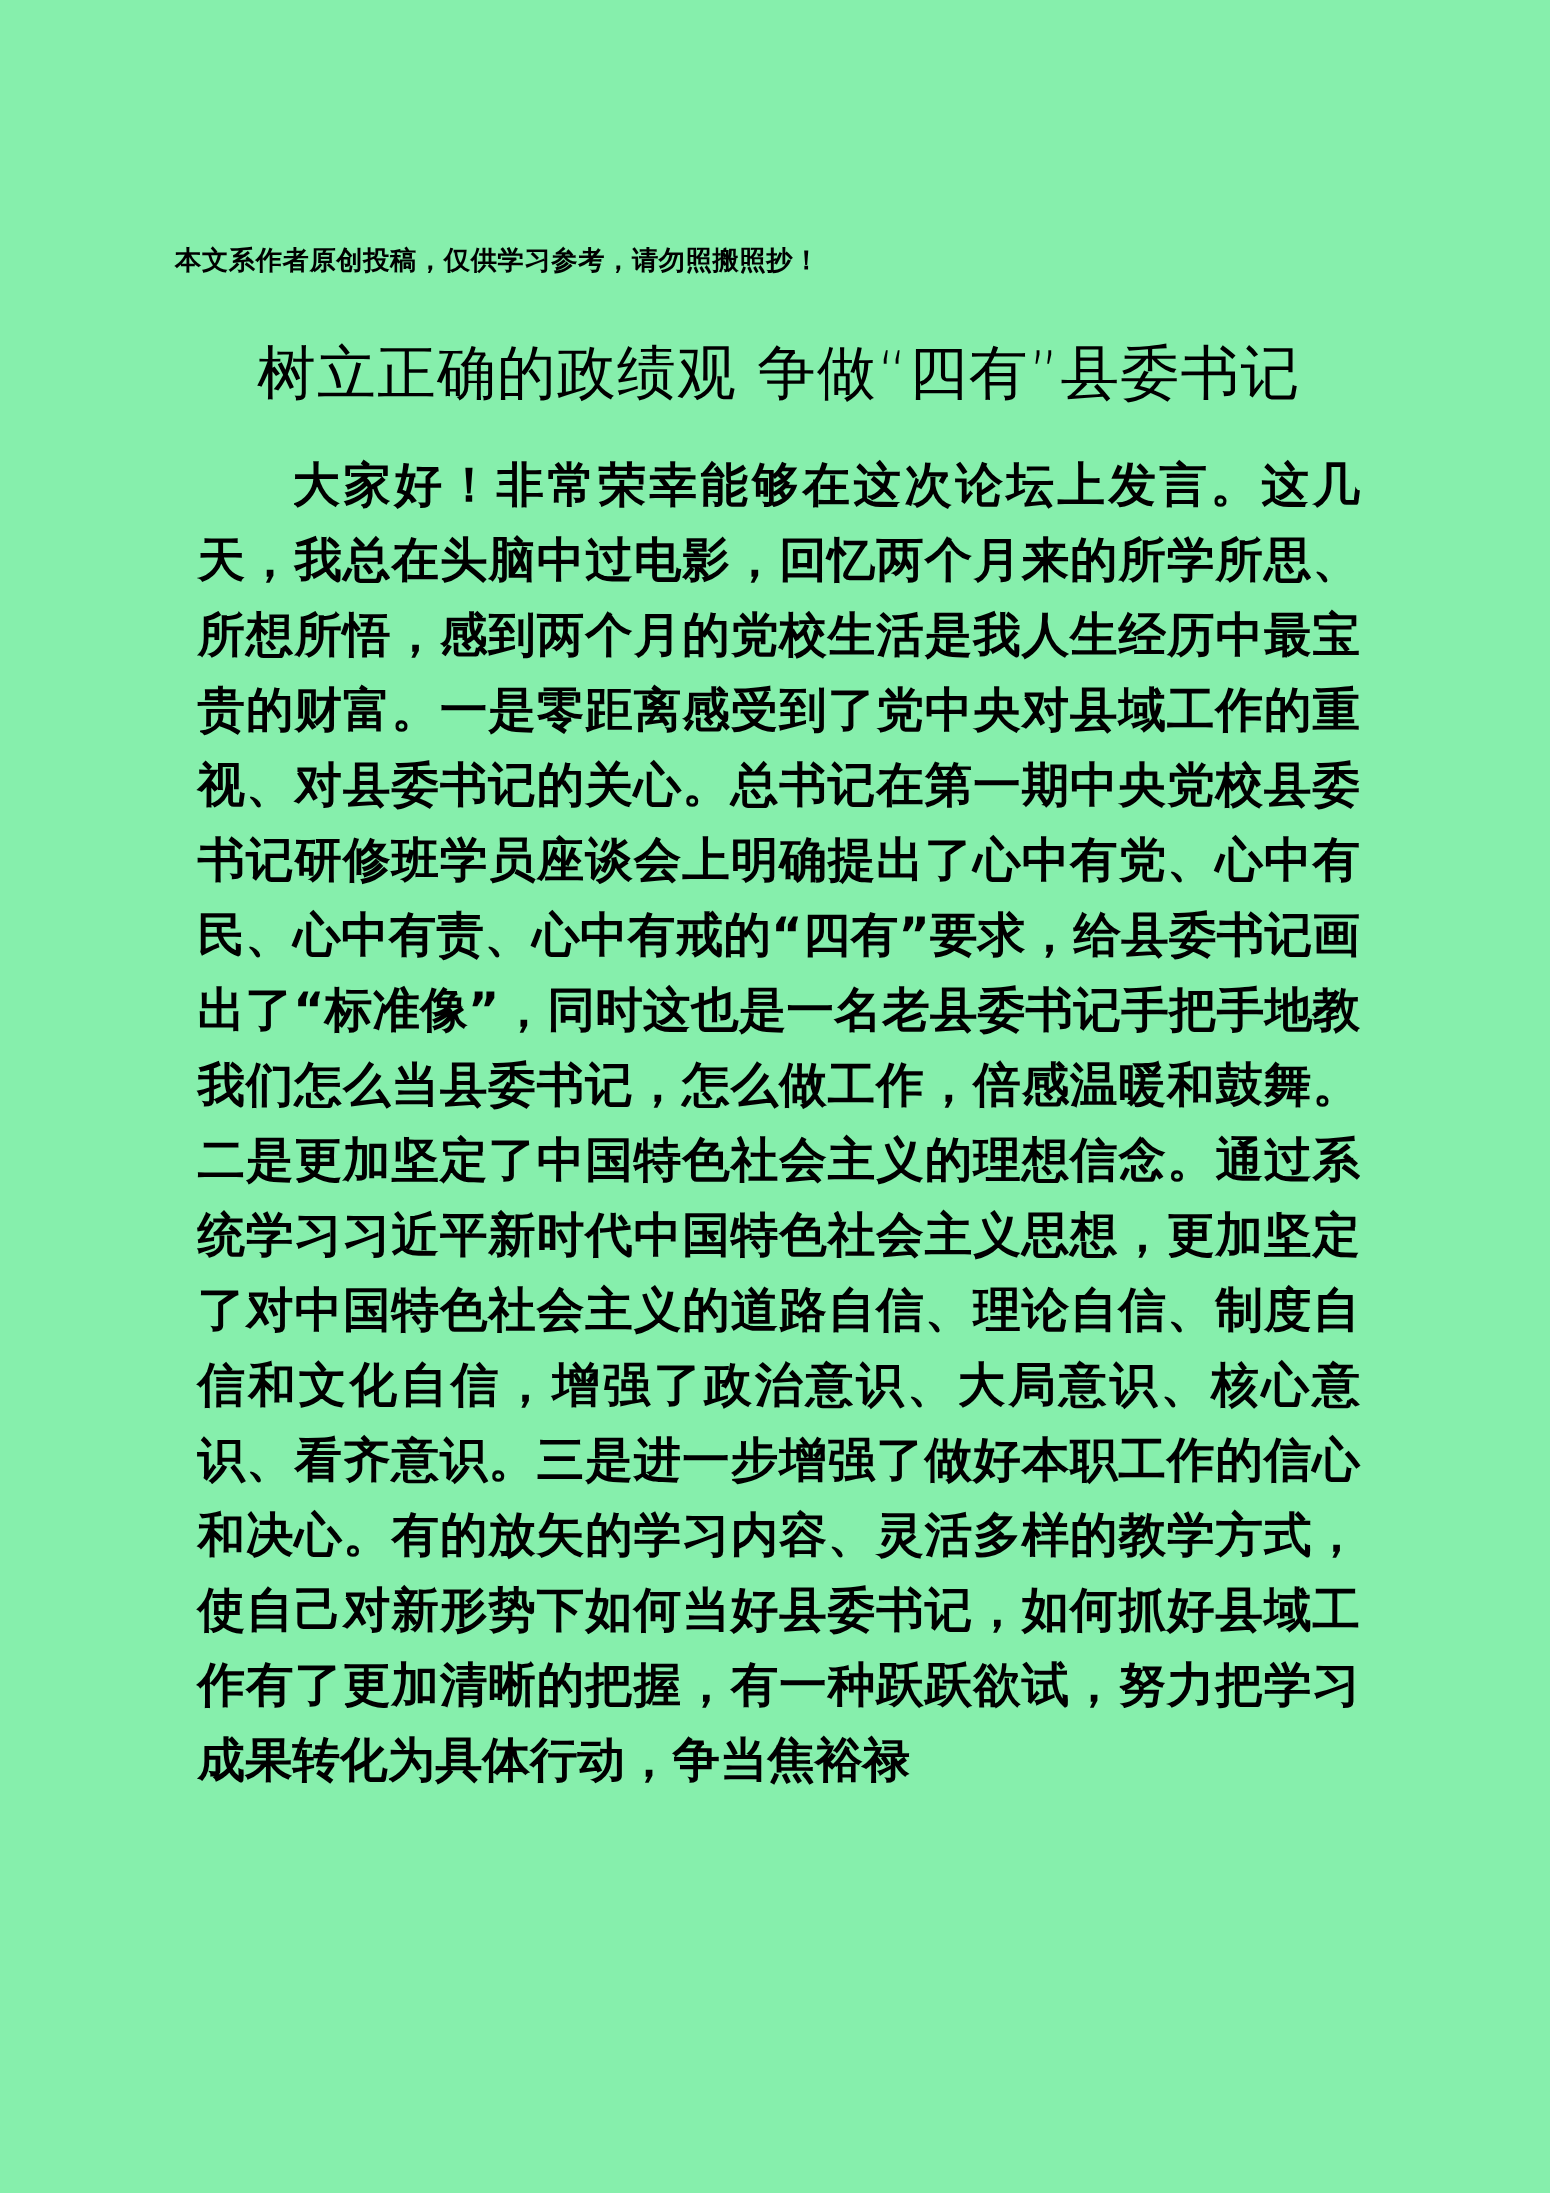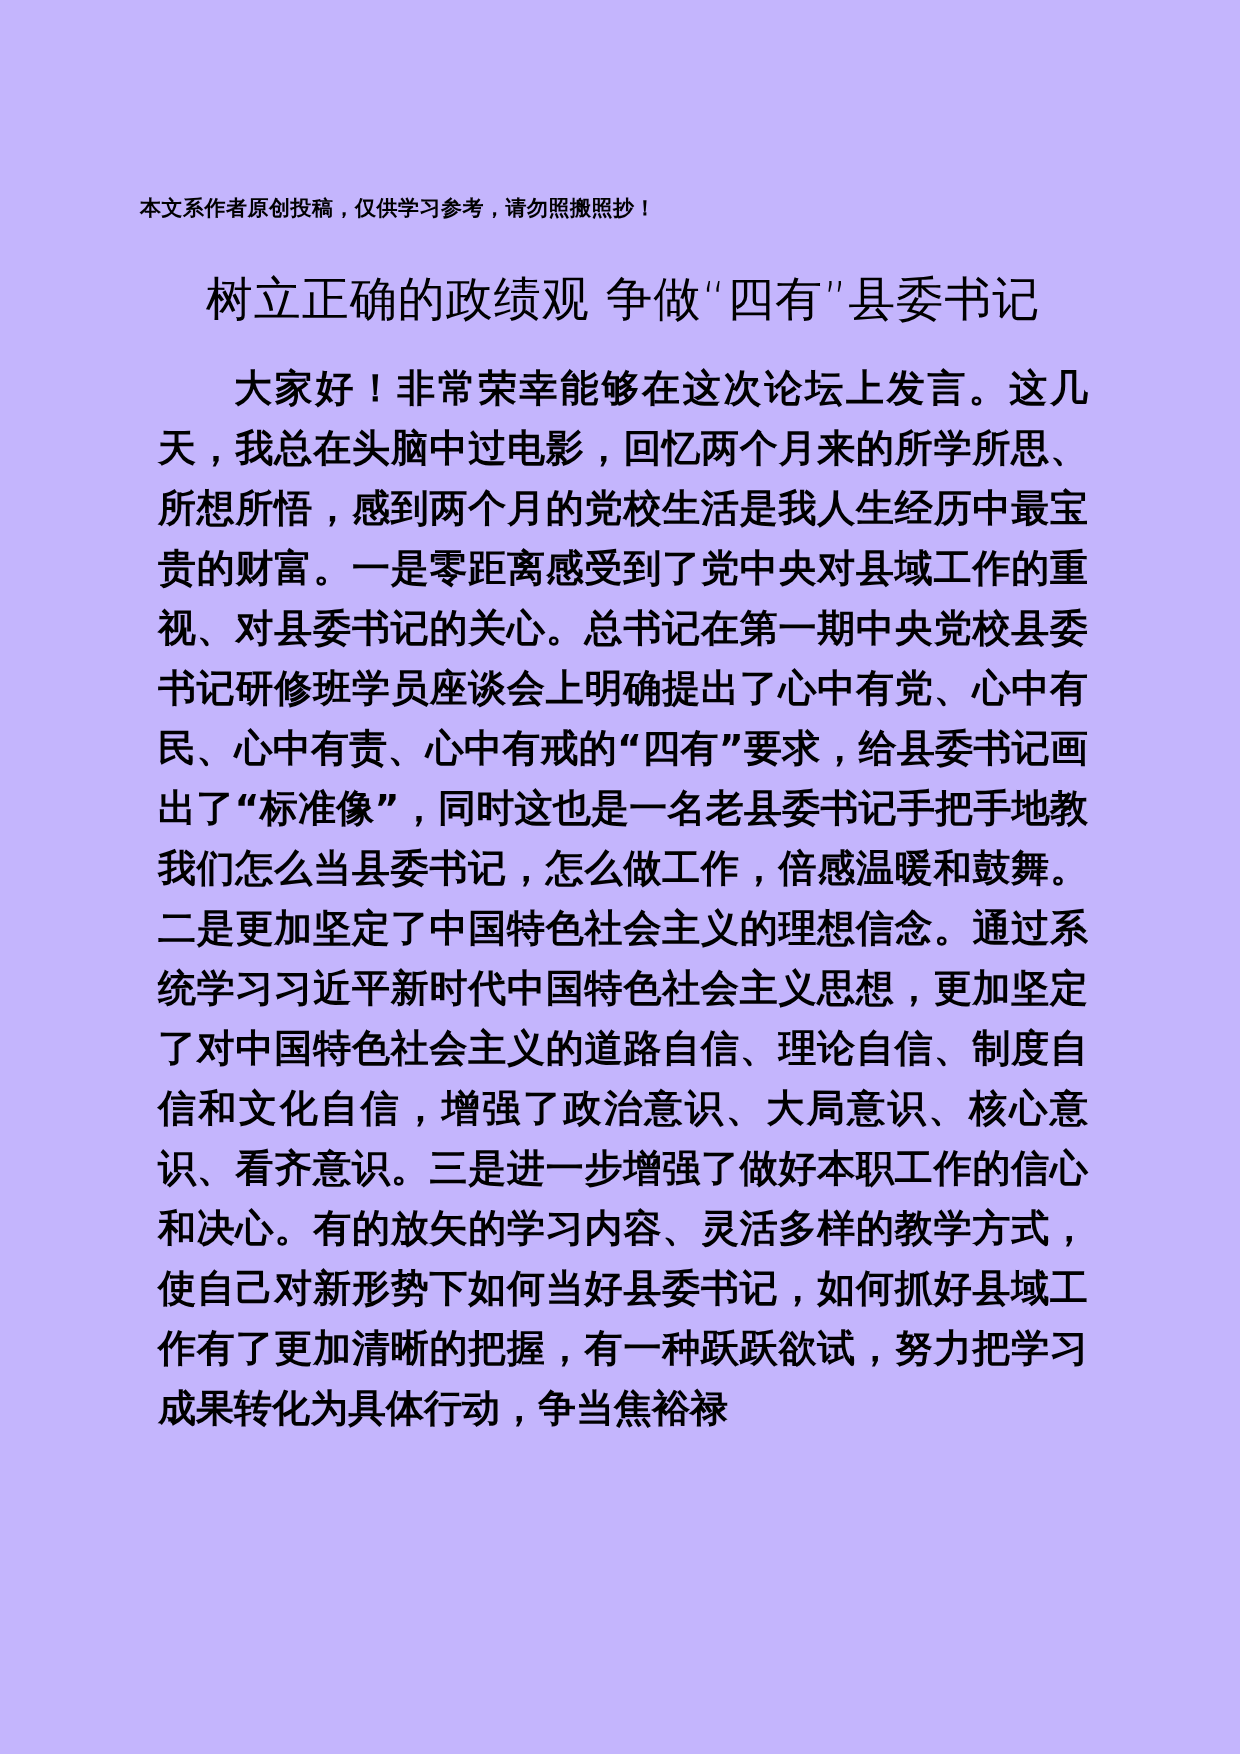--- a/index.html
+++ b/index.html
@@ -19,7 +19,7 @@
     position: relative;
     width: 1240px;
     height: 1754px;
-    background: #c4b5fd;
+    background: #86efac;
     box-sizing: border-box;
   }
   .content {

